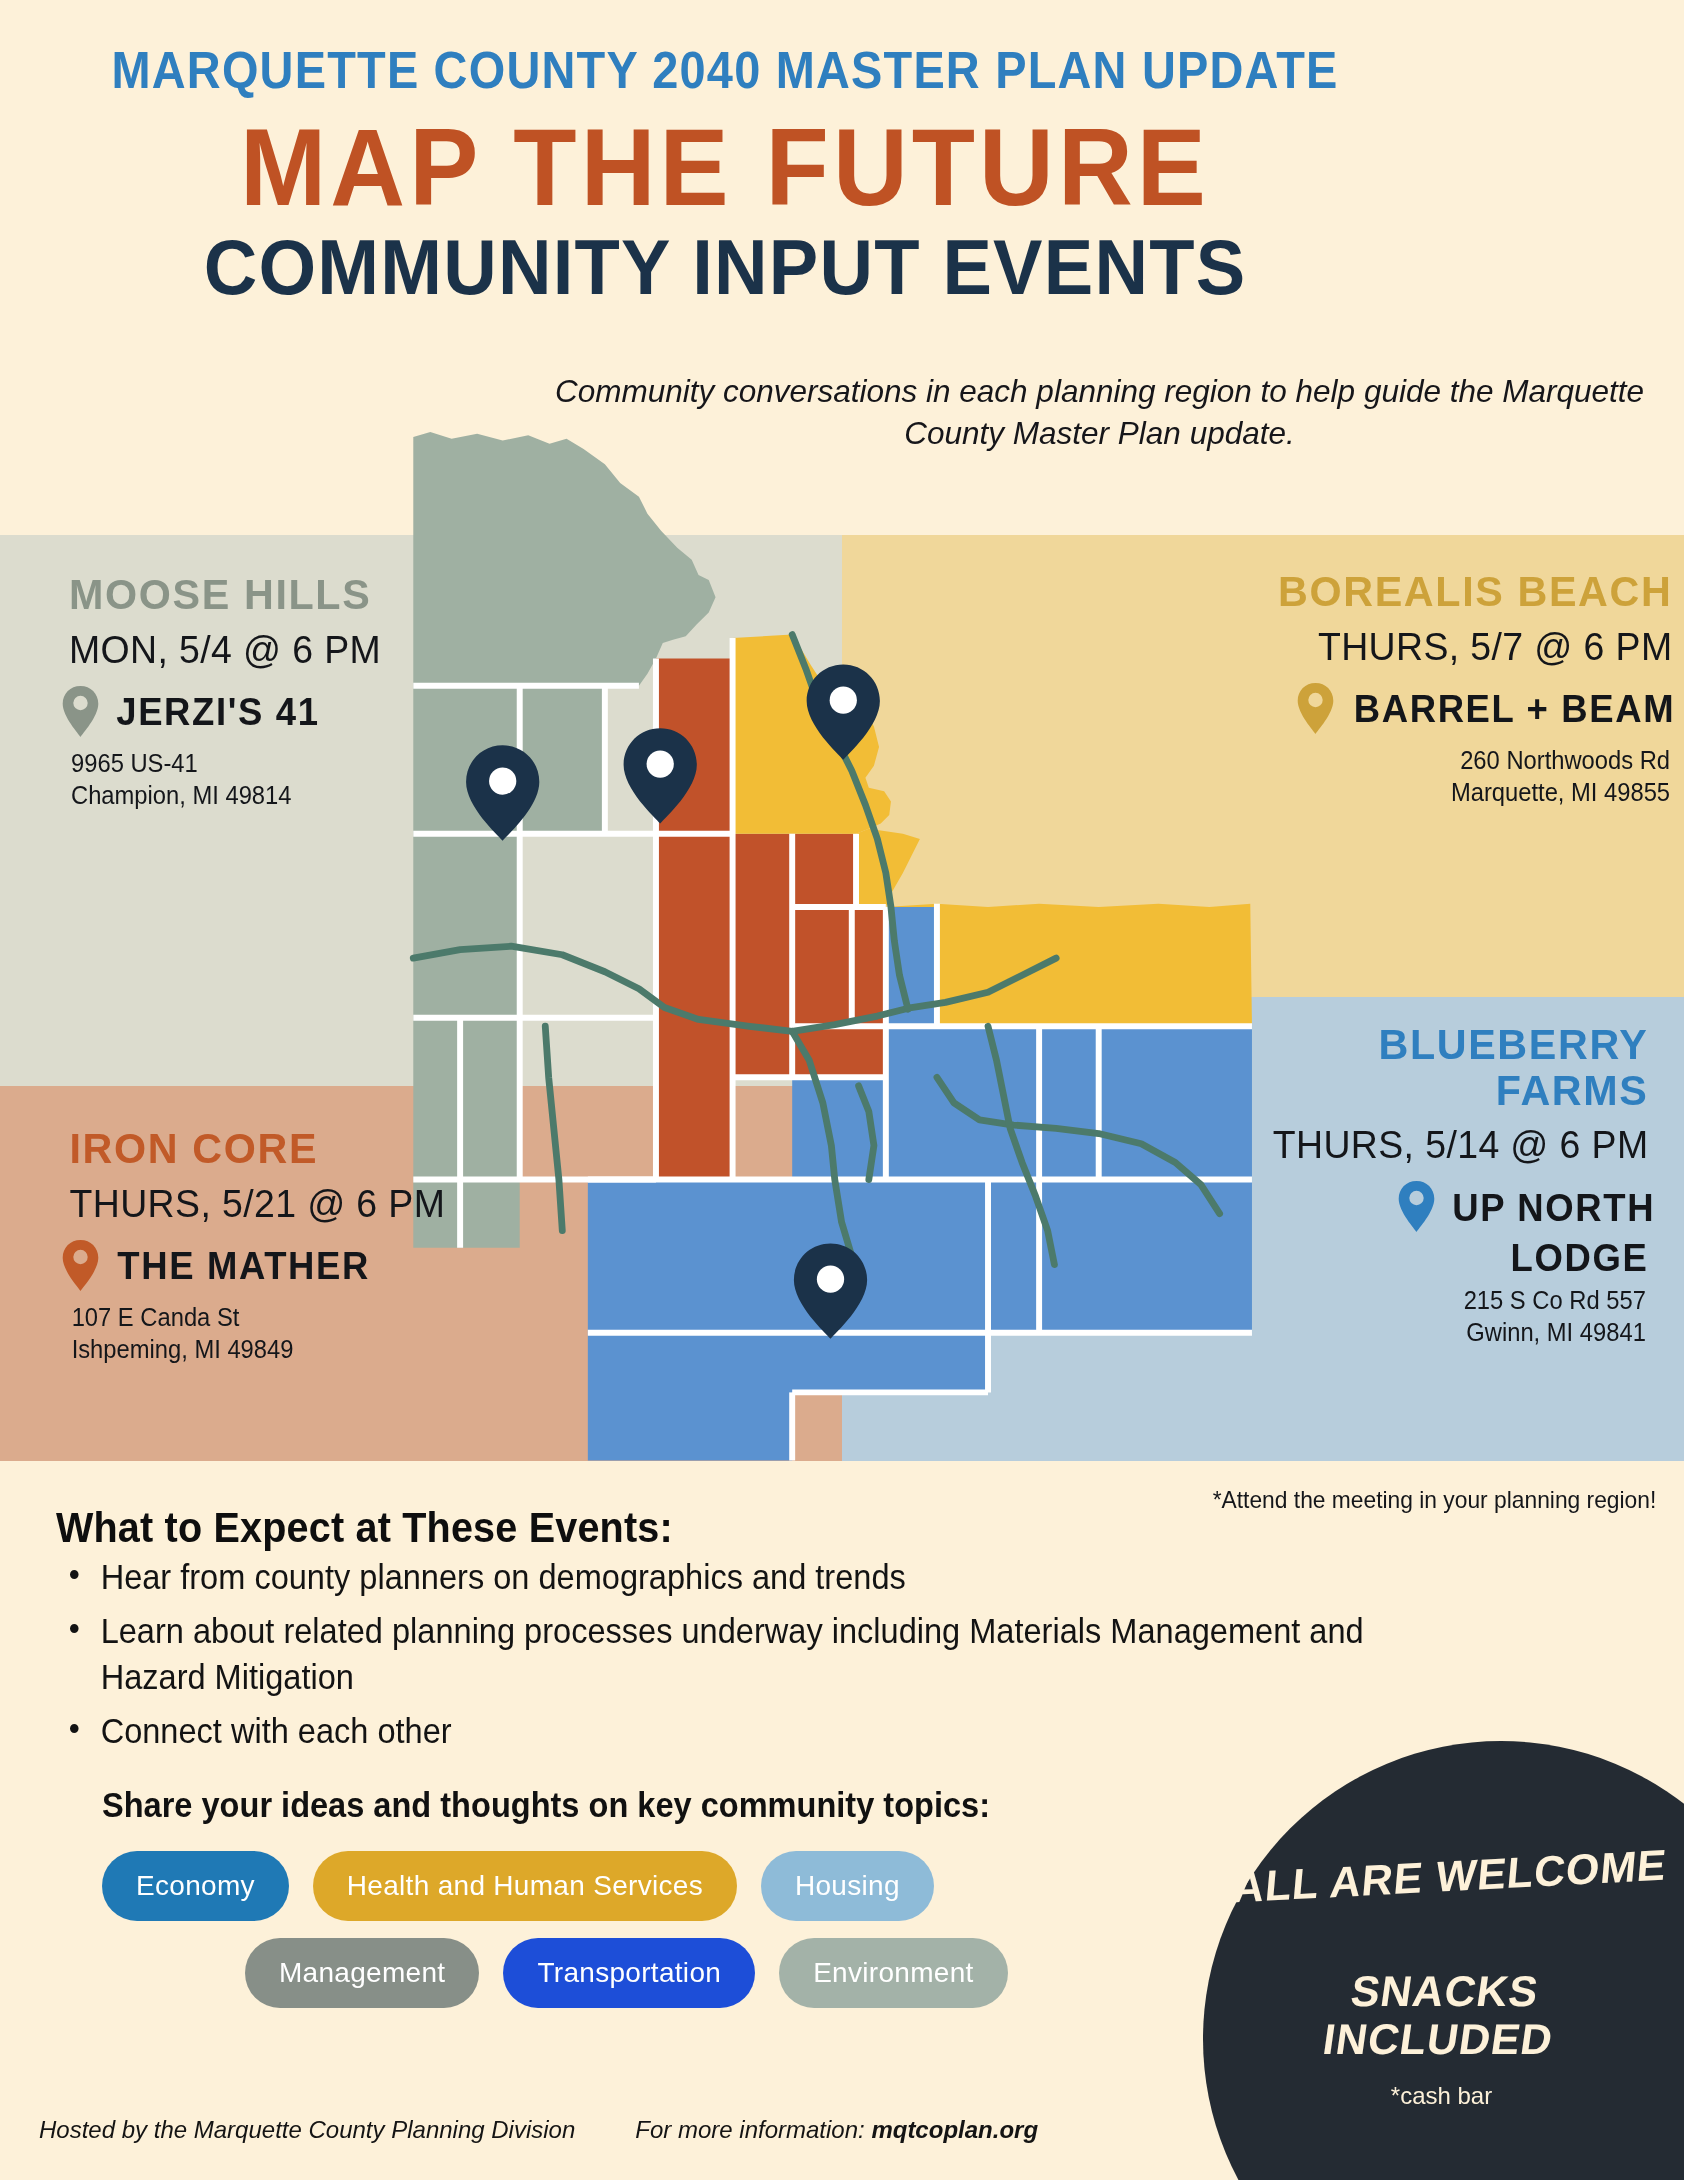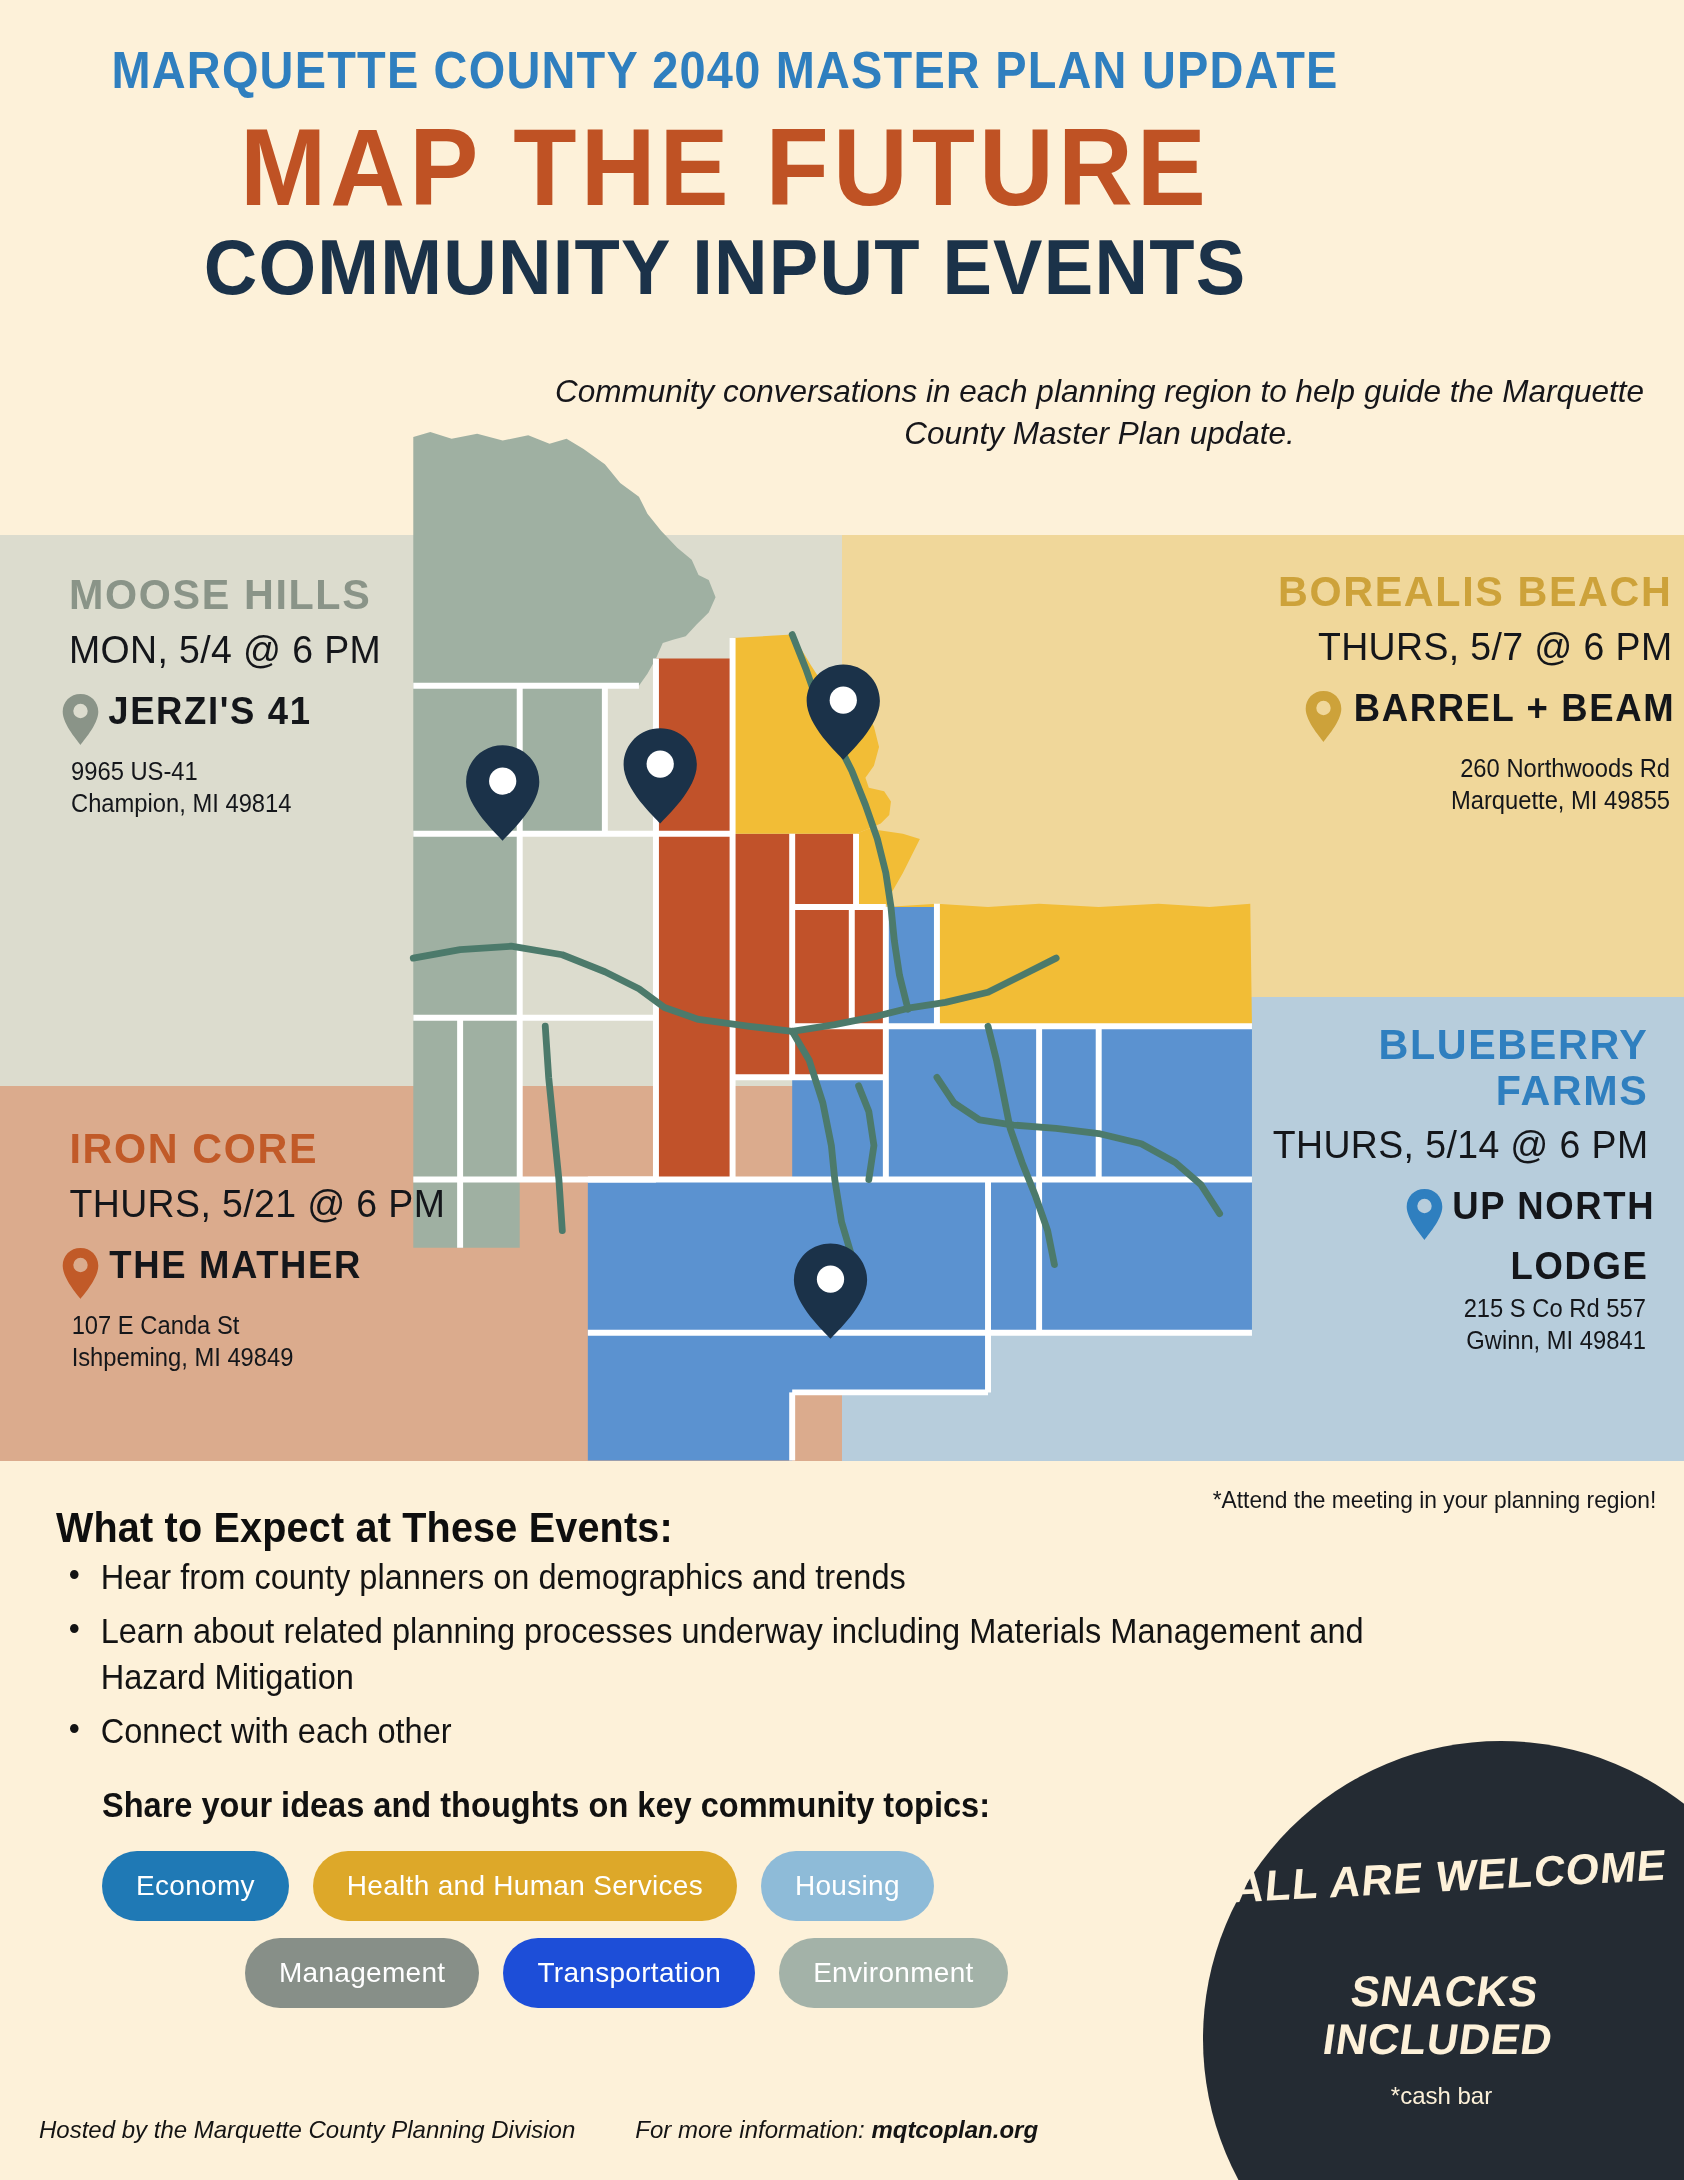--- a/index.html
+++ b/index.html
@@ -87,7 +87,7 @@
     letter-spacing: 0.4px;
     transform: scaleX(0.96);
   }
-  .r-venue-row { display:flex; gap:4px; margin-top:20px; }
+  .r-venue-row { display:flex; align-items:center; gap:12px; margin-top:12px; }
   .r-venue {
     font-weight: 700;
     font-size: 38px;

